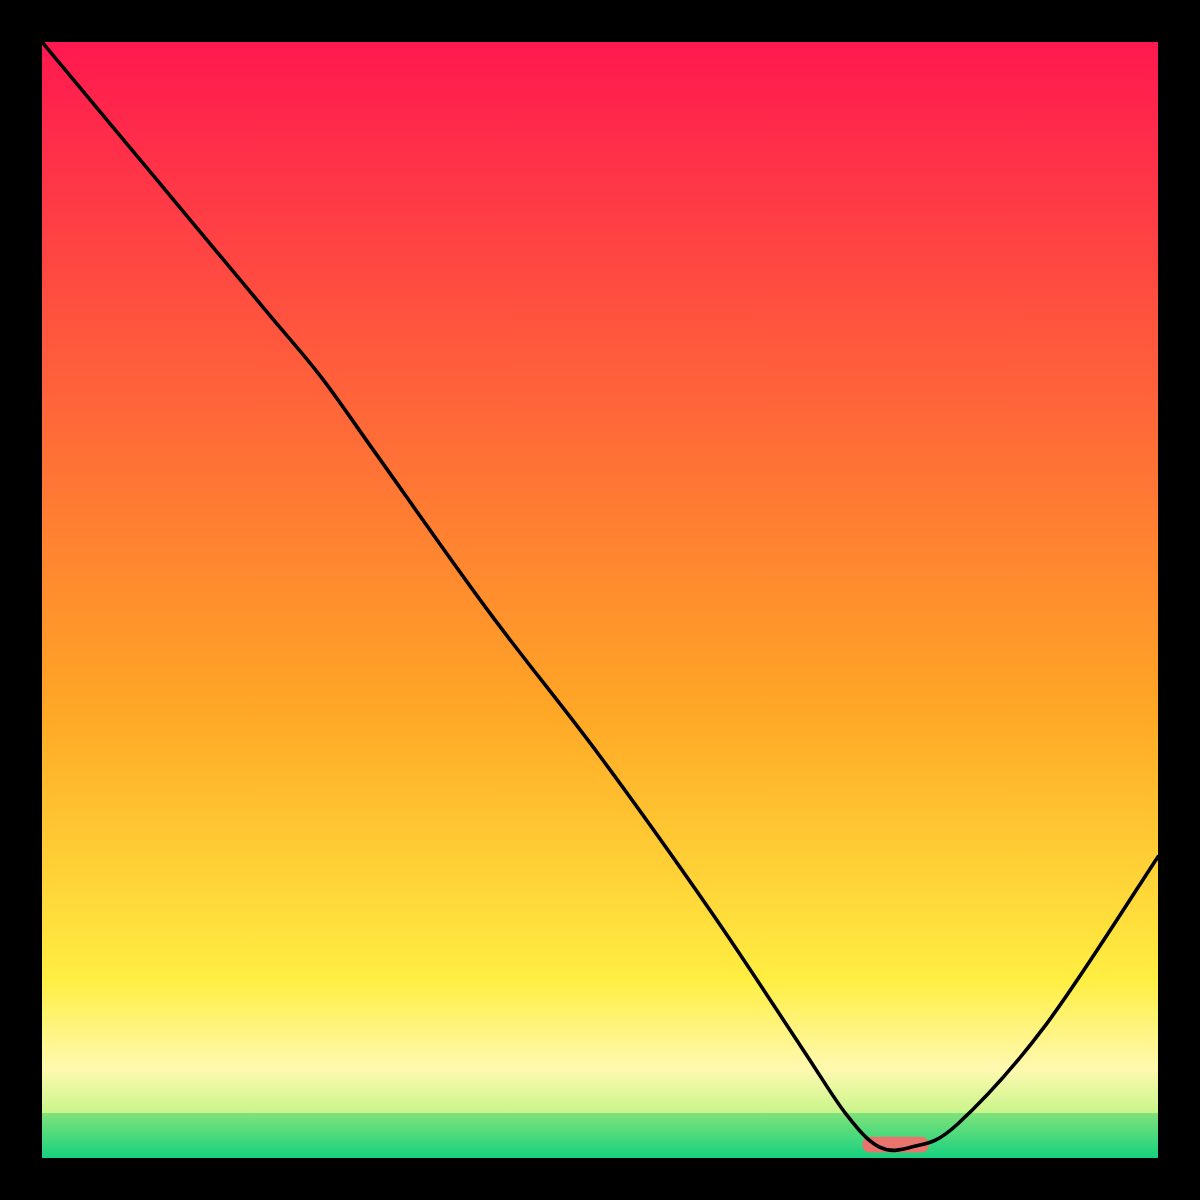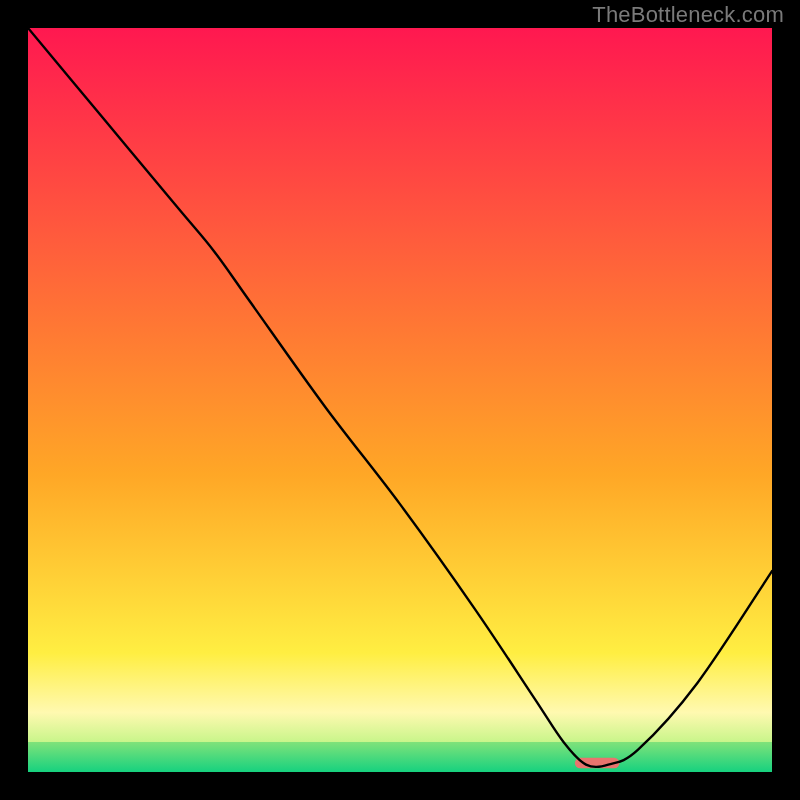--- a/index.html
+++ b/index.html
@@ -40,7 +40,6 @@
 <body>
 
 <div class="container">
-  <div class="watermark">TheBottleneck.com</div>
   <svg class="plot" viewBox="0 0 744 744" preserveAspectRatio="none">
     <defs>
       <linearGradient id="bg-grad" x1="0" y1="0" x2="0" y2="1">

